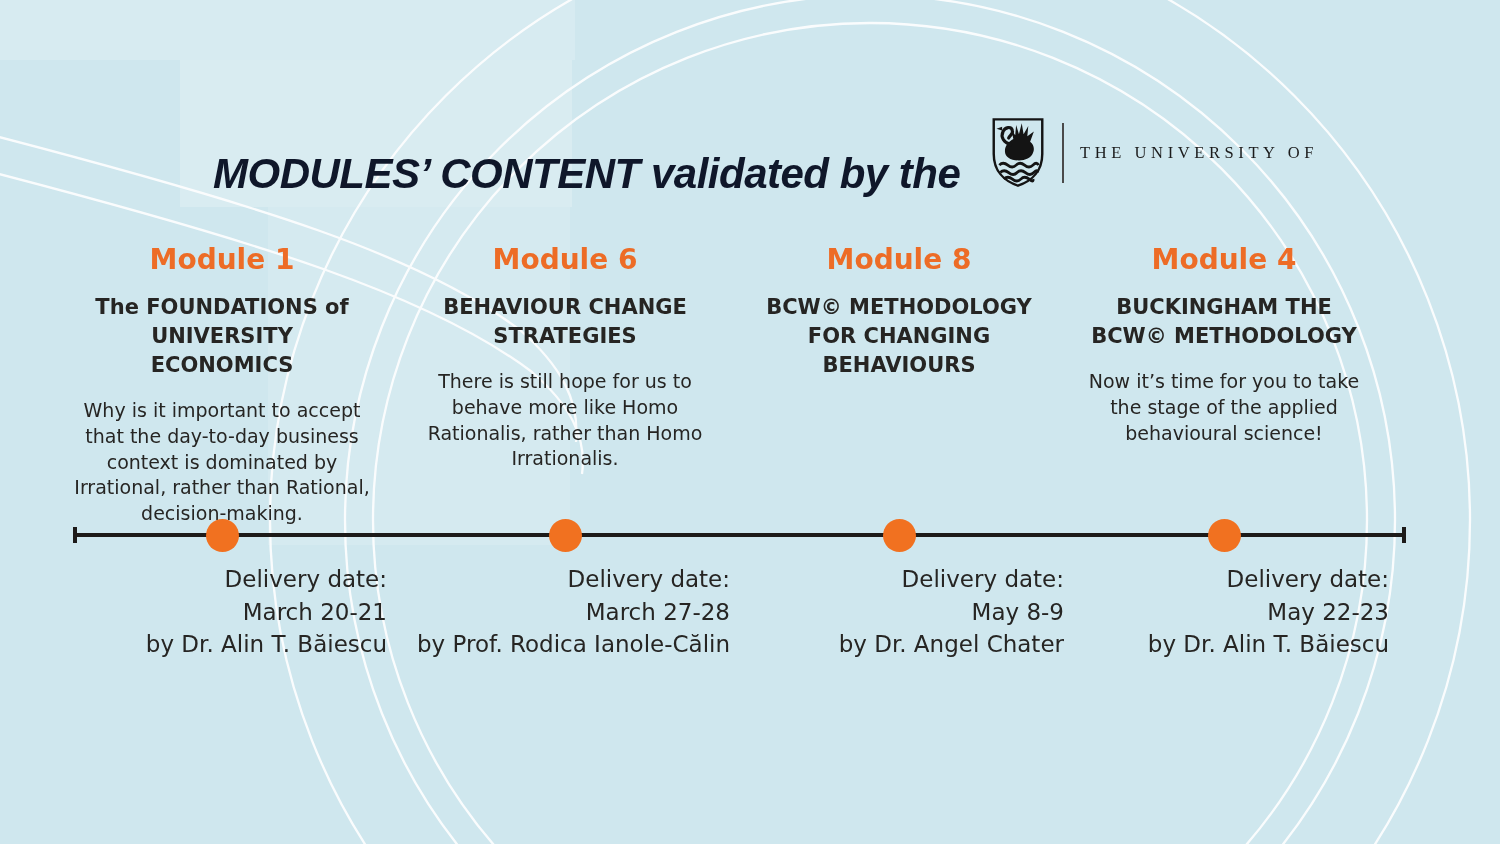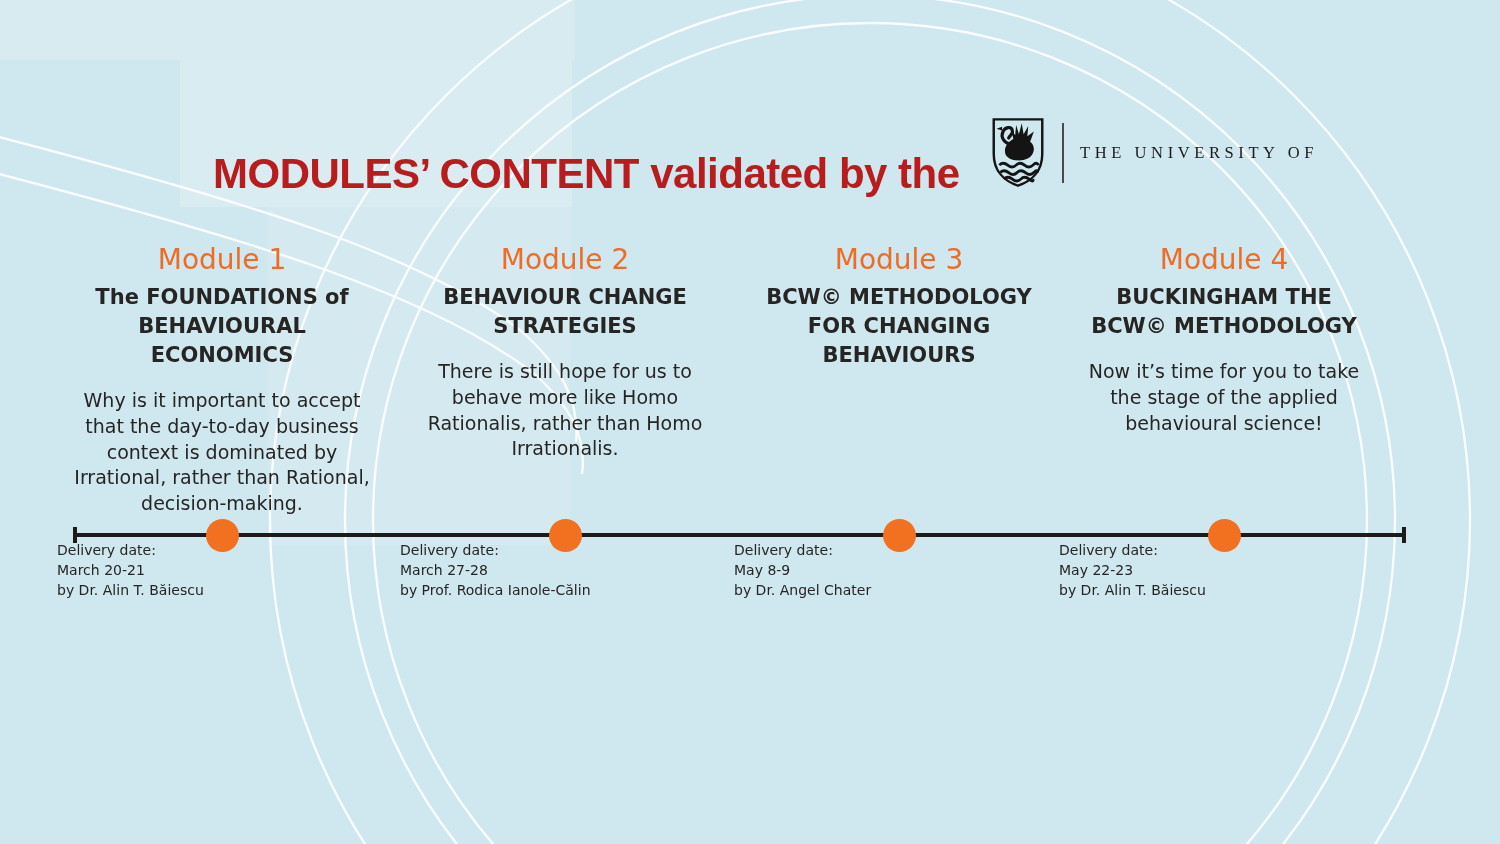--- a/index.html
+++ b/index.html
@@ -18,7 +18,7 @@
     position:absolute; left:213px; top:122px; z-index:2;
     font-family:"Liberation Sans", sans-serif;
     font-size:42px; font-weight:bold; letter-spacing:-0.5px;
-    color:#b91c1c; white-space:nowrap;
+    color:#0f172a; white-space:nowrap;font-style:italic;
   }
 
   .logo{position:absolute; left:990px; top:116px; z-index:2; display:flex; align-items:center; gap:16px;}

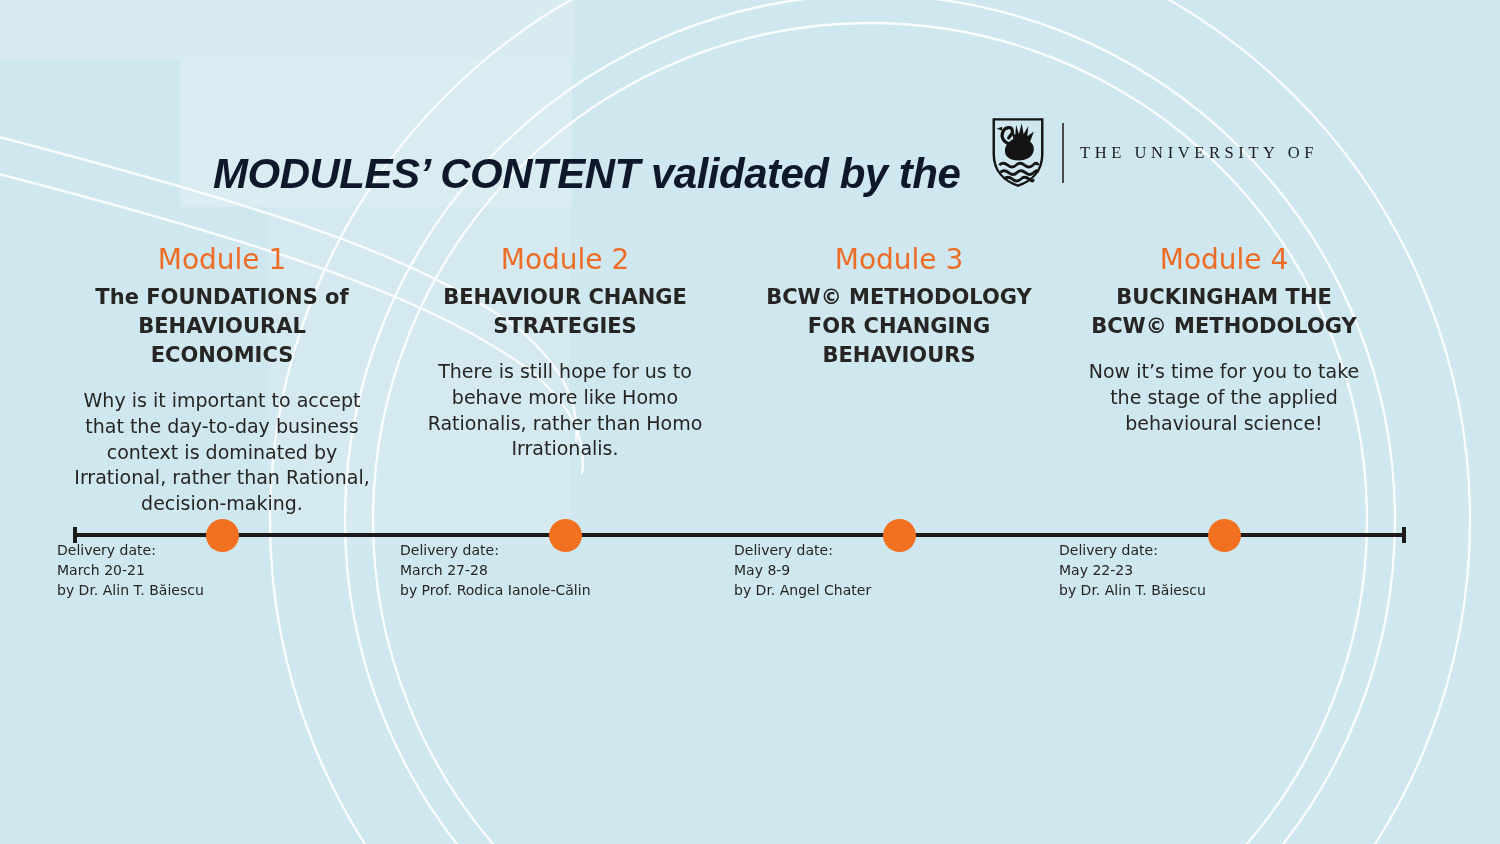--- a/index.html
+++ b/index.html
@@ -29,7 +29,7 @@
   .logo-line2{font-size:35px; letter-spacing:0.5px; white-space:nowrap; margin-top:2px;}
 
   .mod-col{position:absolute; top:243px; width:330px; text-align:center; z-index:2;}
-  .mod-col .heading{font-size:28px; font-weight:normal; color:#ed6c26; margin:0 0 7px 0;}
+  .mod-col .heading{font-size:28px; font-weight:bold; color:#ed6c26; margin:0 0 17px 0;}
   .mod-col .title{font-size:21px; font-weight:600; line-height:1.38; margin:0 auto 1px auto;}
   .mod-col .desc{font-size:19px; line-height:1.36; margin:18px auto 0 auto;}
   .w275{max-width:275px;} .w270{max-width:270px;} .w290{max-width:290px;}

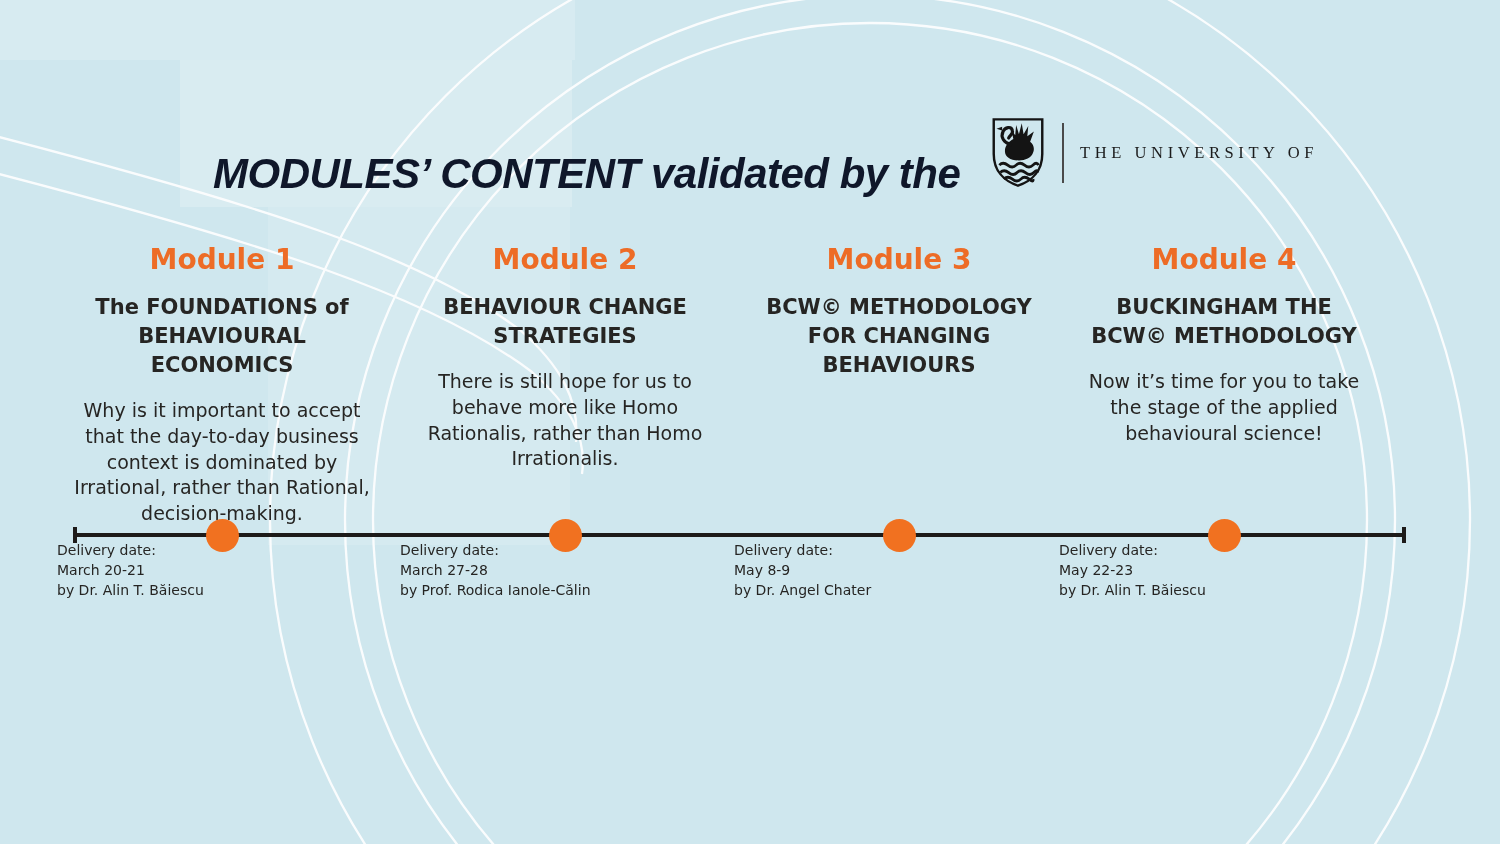--- a/index.html
+++ b/index.html
@@ -89,7 +89,7 @@
     <div class="desc w310">Why is it important to accept that the day-to-day business context is dominated by Irrational, rather than Rational, decision-making.</div>
   </div>
   <div class="mod-col col2">
-    <div class="heading">Module 2</div>
+    <div class="heading">Module 6</div>
     <div class="title w290">BEHAVIOUR CHANGE STRATEGIES</div>
     <div class="desc w310">There is still hope for us to behave more like Homo Rationalis, rather than Homo Irrationalis.</div>
   </div>

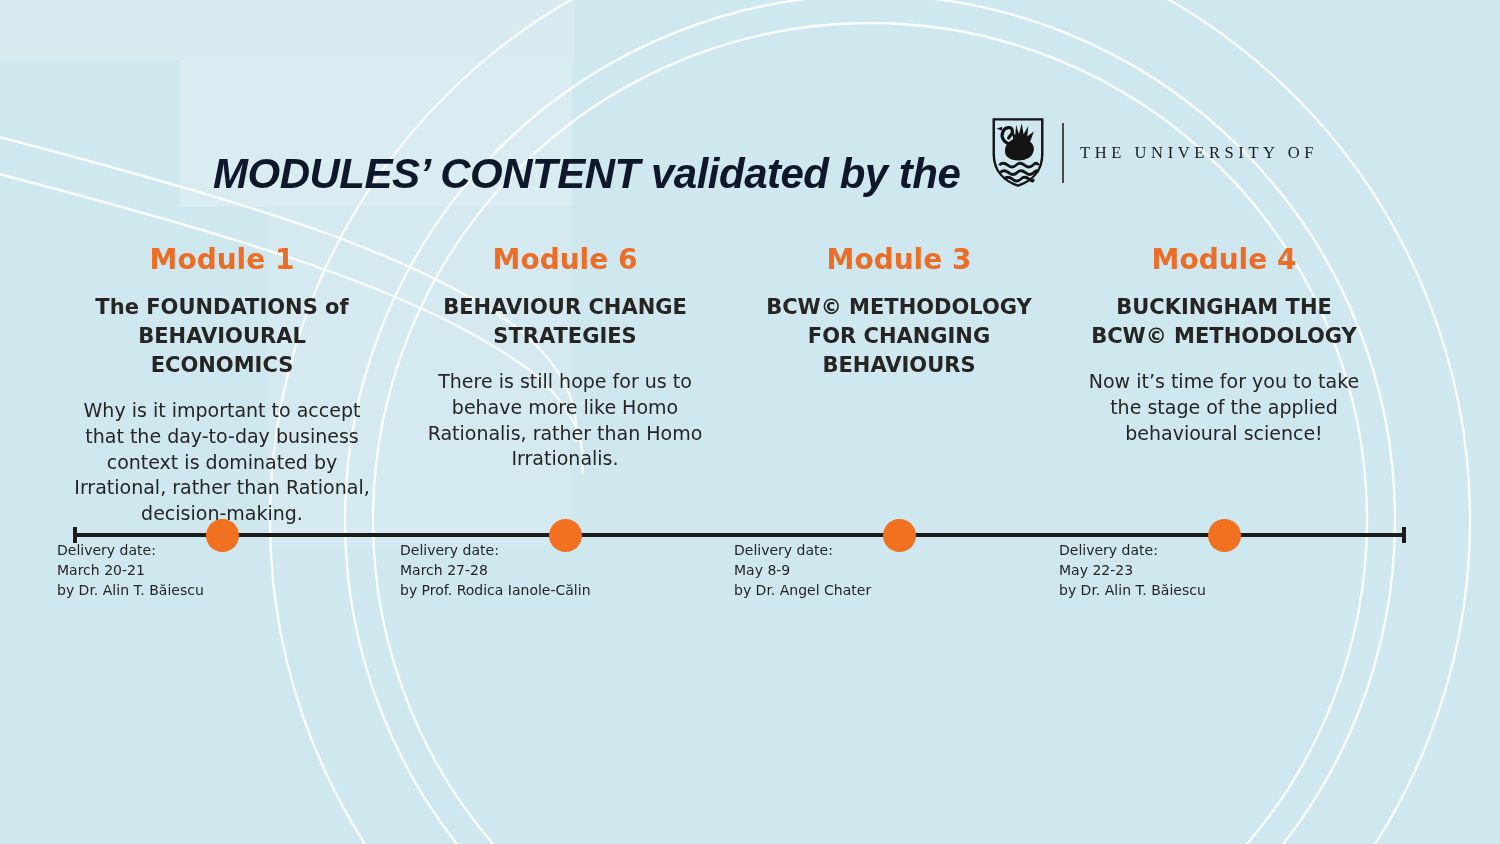--- a/index.html
+++ b/index.html
@@ -94,7 +94,7 @@
     <div class="desc w310">There is still hope for us to behave more like Homo Rationalis, rather than Homo Irrationalis.</div>
   </div>
   <div class="mod-col col3">
-    <div class="heading">Module 3</div>
+    <div class="heading">Module 8</div>
     <div class="title w270">BCW© METHODOLOGY FOR CHANGING BEHAVIOURS</div>
   </div>
   <div class="mod-col col4">

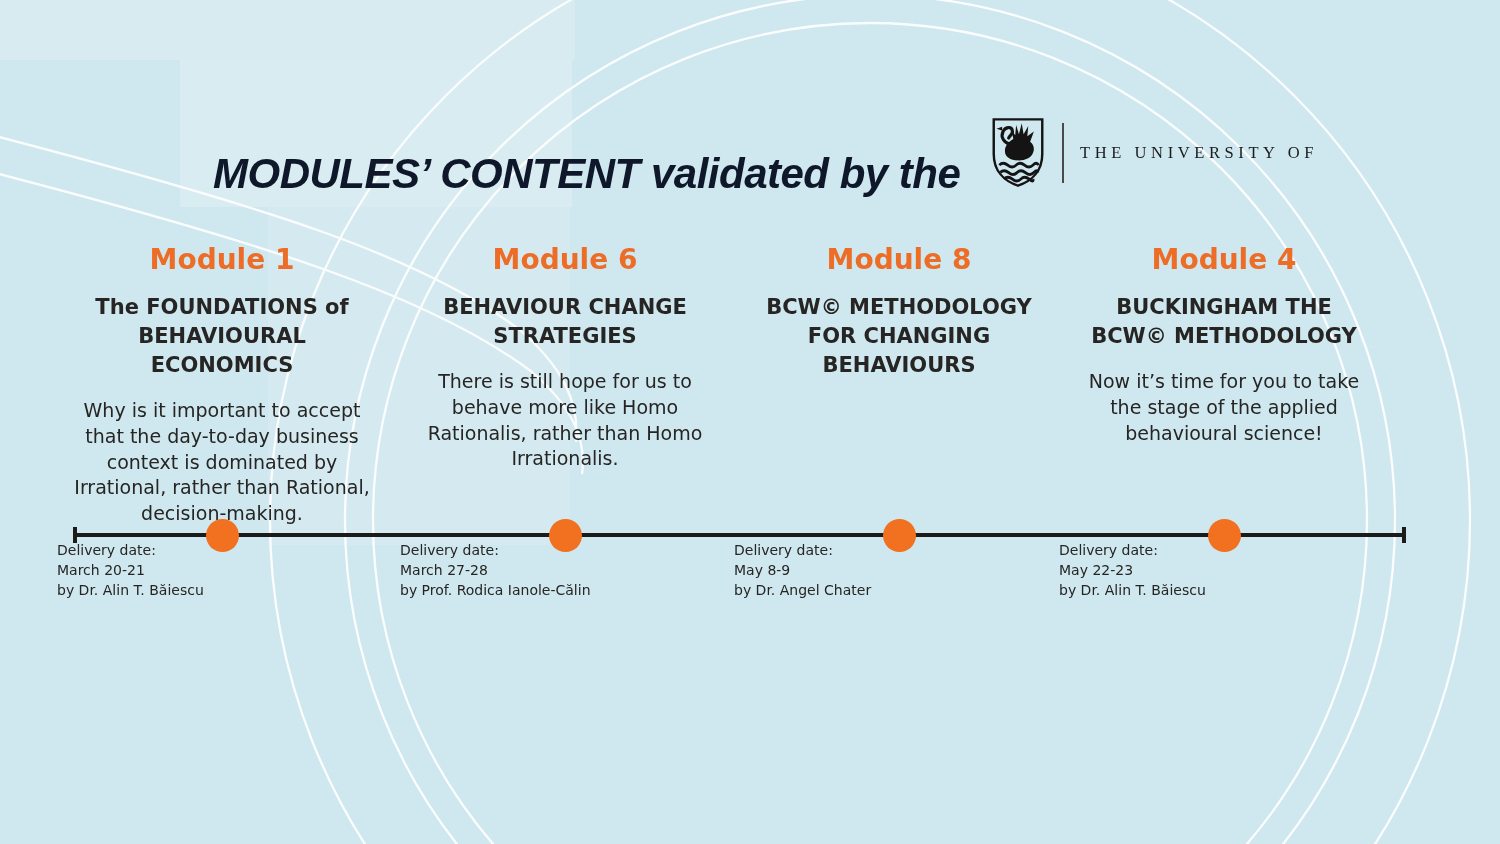--- a/index.html
+++ b/index.html
@@ -85,7 +85,7 @@
 
   <div class="mod-col col1">
     <div class="heading">Module 1</div>
-    <div class="title w275">The FOUNDATIONS of BEHAVIOURAL ECONOMICS</div>
+    <div class="title w275">The FOUNDATIONS of UNIVERSITY ECONOMICS</div>
     <div class="desc w310">Why is it important to accept that the day-to-day business context is dominated by Irrational, rather than Rational, decision-making.</div>
   </div>
   <div class="mod-col col2">

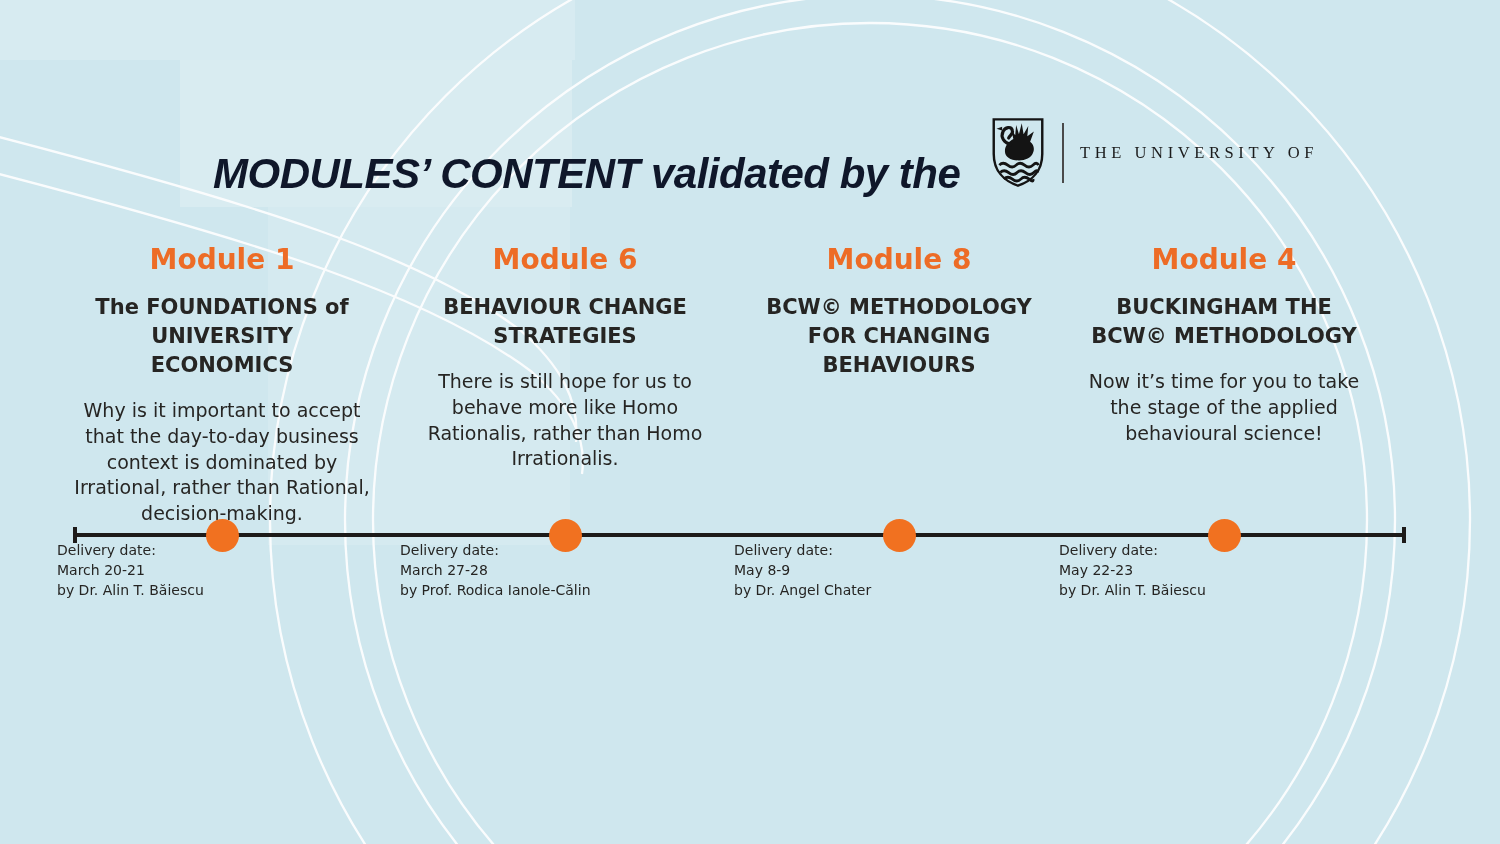--- a/index.html
+++ b/index.html
@@ -41,8 +41,8 @@
   .tl-dot{position:absolute; top:519px; width:33px; height:33px; border-radius:50%; background:#f17120; z-index:2;}
   .dot1{left:206px;} .dot2{left:549px;} .dot3{left:883px;} .dot4{left:1208px;}
 
-  .delivery{position:absolute; top:541px; width:330px; text-align:left; z-index:2;
-    font-size:14px; line-height:1.42;}
+  .delivery{position:absolute; top:563px; width:330px; text-align:right; z-index:2;
+    font-size:23px; line-height:1.42;}
   .col1{left:57px;} .col2{left:400px;} .col3{left:734px;} .col4{left:1059px;}
 </style>
 </head>

